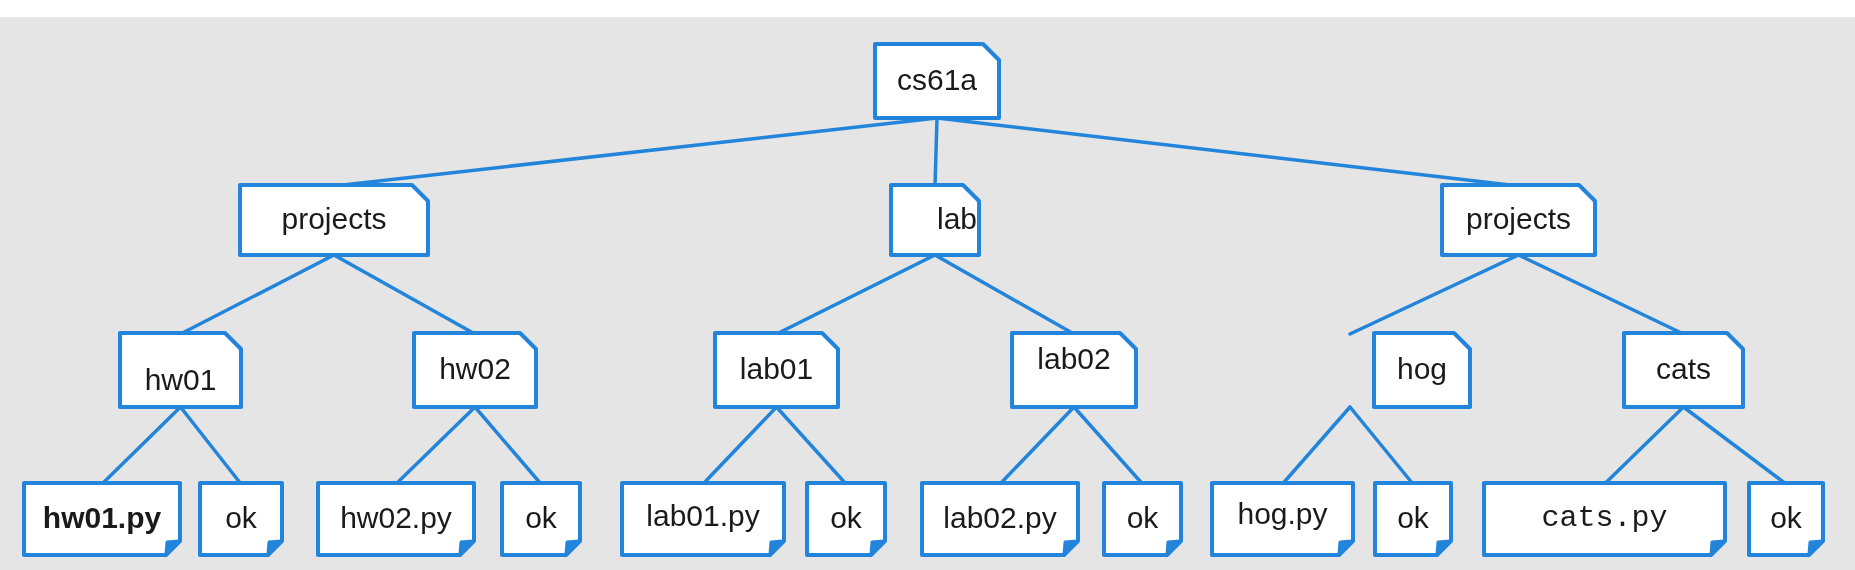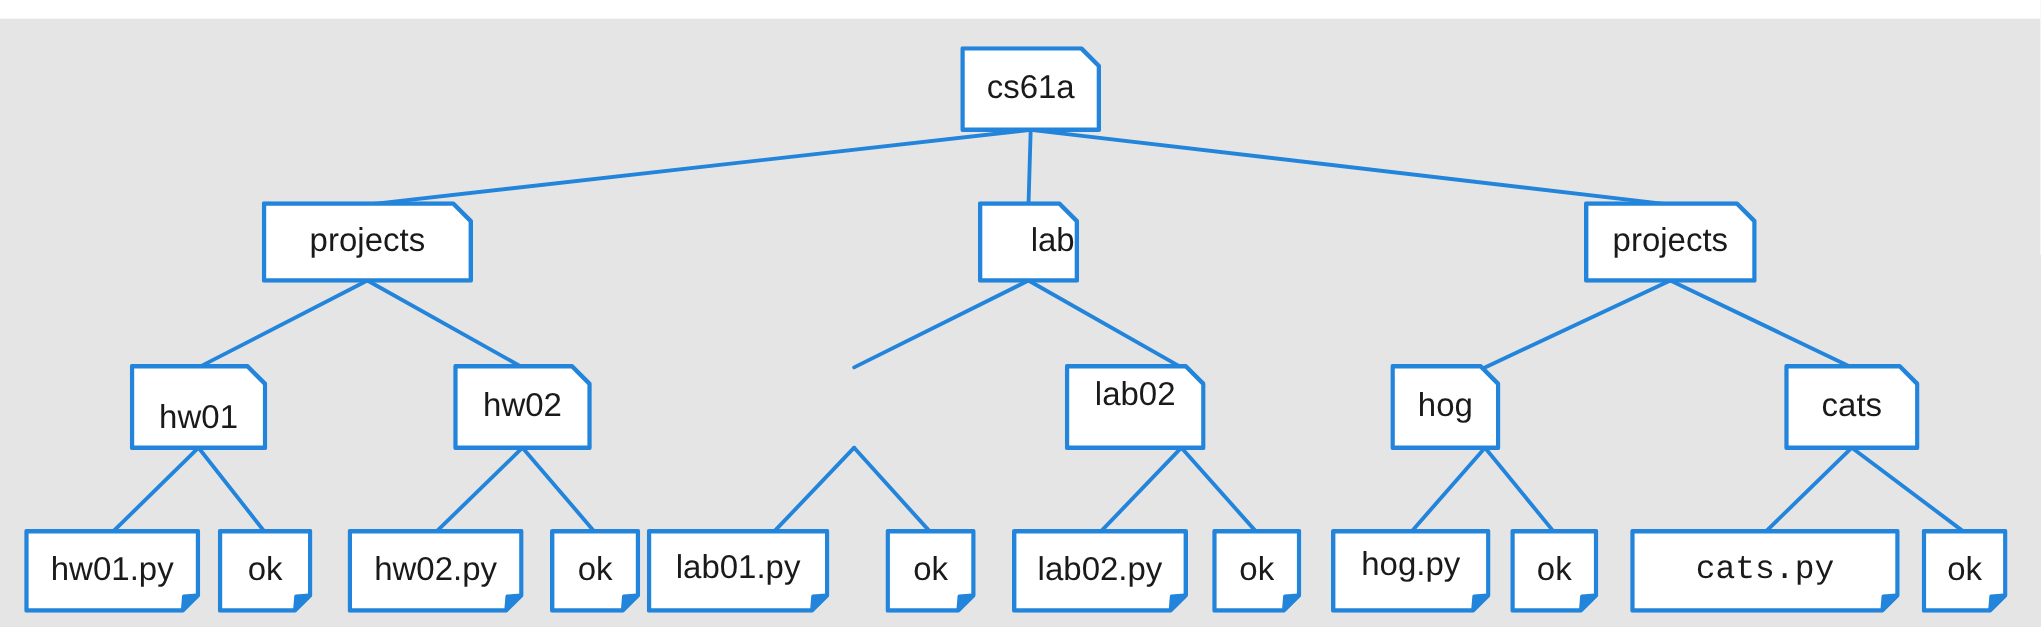--- a/index.html
+++ b/index.html
@@ -120,6 +120,12 @@
         </svg>
         <span class="label">hw02</span>
       </div>
+      <div class="node folder" style="left: 713px; top: 314px; width: 127px; height: 78px;">
+        <svg width="127" height="78" viewBox="0 0 127 78">
+          <polygon points="2,2 109,2 125,18 125,76 2,76" fill="#ffffff" stroke="#2285DB" stroke-width="4" stroke-linejoin="round"></polygon>
+        </svg>
+        <span class="label">lab01</span>
+      </div>
       <div class="node folder" style="left: 968px; top: 314px; width: 128px; height: 58px;">
         <svg width="128" height="78" viewBox="0 0 128 78">
           <polygon points="2,2 110,2 126,18 126,76 2,76" fill="#ffffff" stroke="#2285DB" stroke-width="4" stroke-linejoin="round"></polygon>

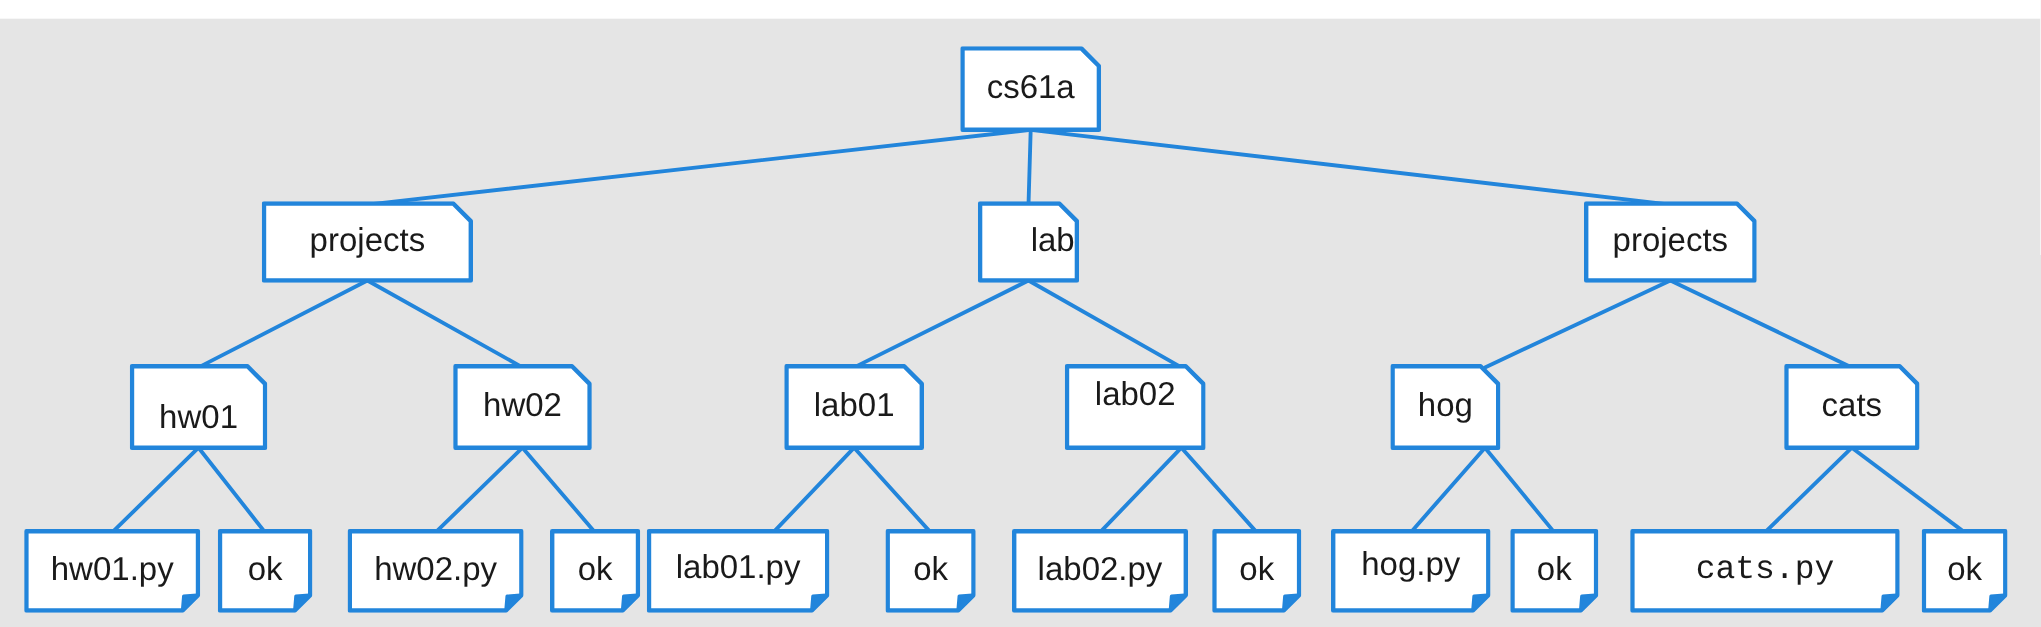--- a/index.html
+++ b/index.html
@@ -126,7 +126,7 @@
         </svg>
         <span class="label">lab01</span>
       </div>
-      <div class="node folder" style="left: 968px; top: 314px; width: 128px; height: 58px;">
+      <div class="node folder" style="left: 1010px; top: 314px; width: 128px; height: 58px;">
         <svg width="128" height="78" viewBox="0 0 128 78">
           <polygon points="2,2 110,2 126,18 126,76 2,76" fill="#ffffff" stroke="#2285DB" stroke-width="4" stroke-linejoin="round"></polygon>
         </svg>

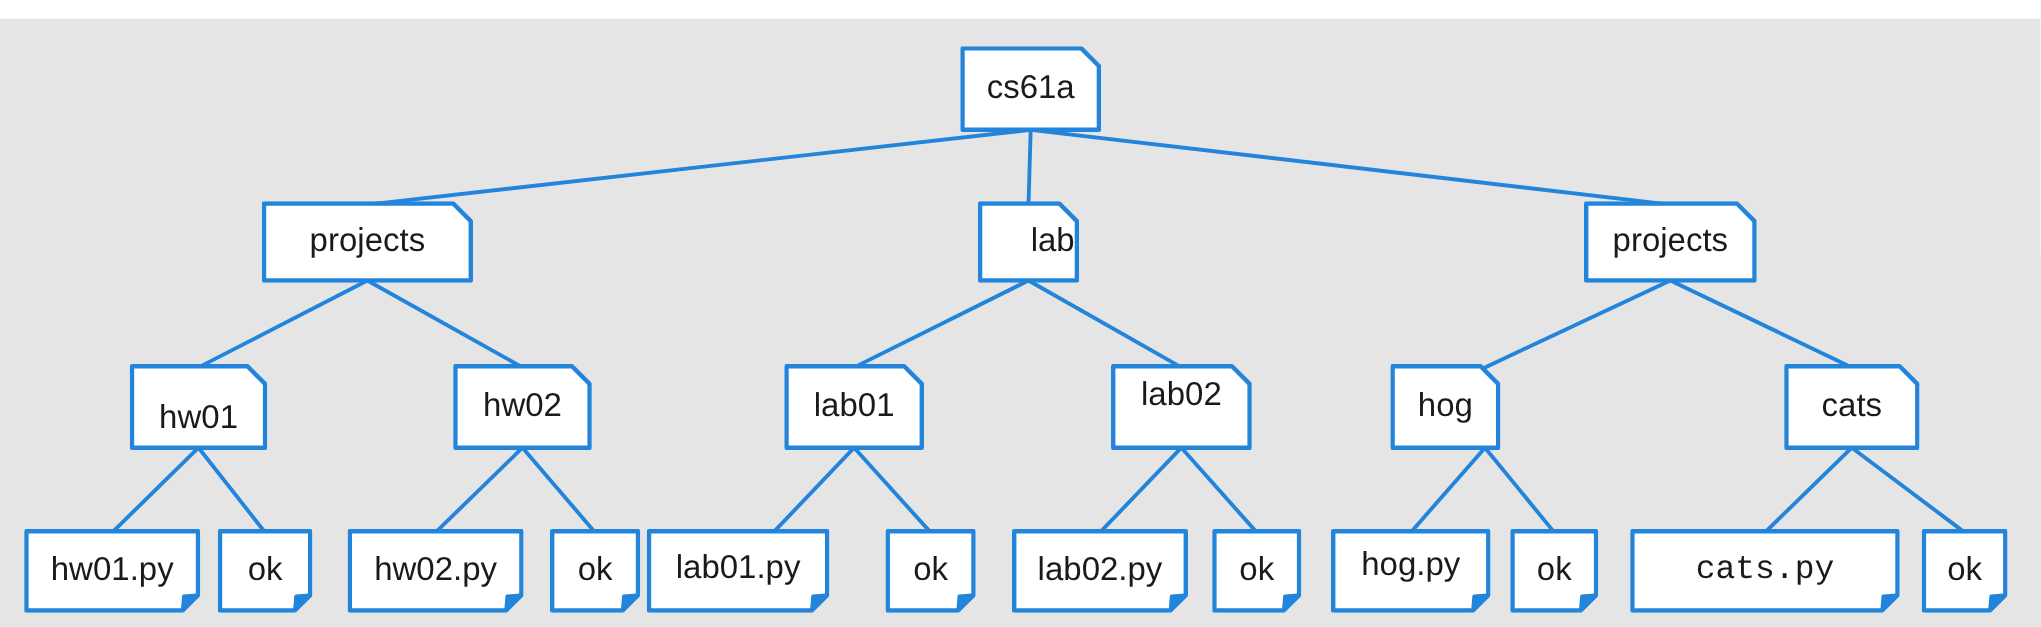--- a/index.html
+++ b/index.html
@@ -132,7 +132,7 @@
         </svg>
         <span class="label">lab02</span>
       </div>
-      <div class="node folder" style="left: 1264px; top: 314px; width: 100px; height: 78px;">
+      <div class="node folder" style="left: 1372px; top: 314px; width: 100px; height: 78px;">
         <svg width="100" height="78" viewBox="0 0 100 78">
           <polygon points="2,2 82,2 98,18 98,76 2,76" fill="#ffffff" stroke="#2285DB" stroke-width="4" stroke-linejoin="round"></polygon>
         </svg>

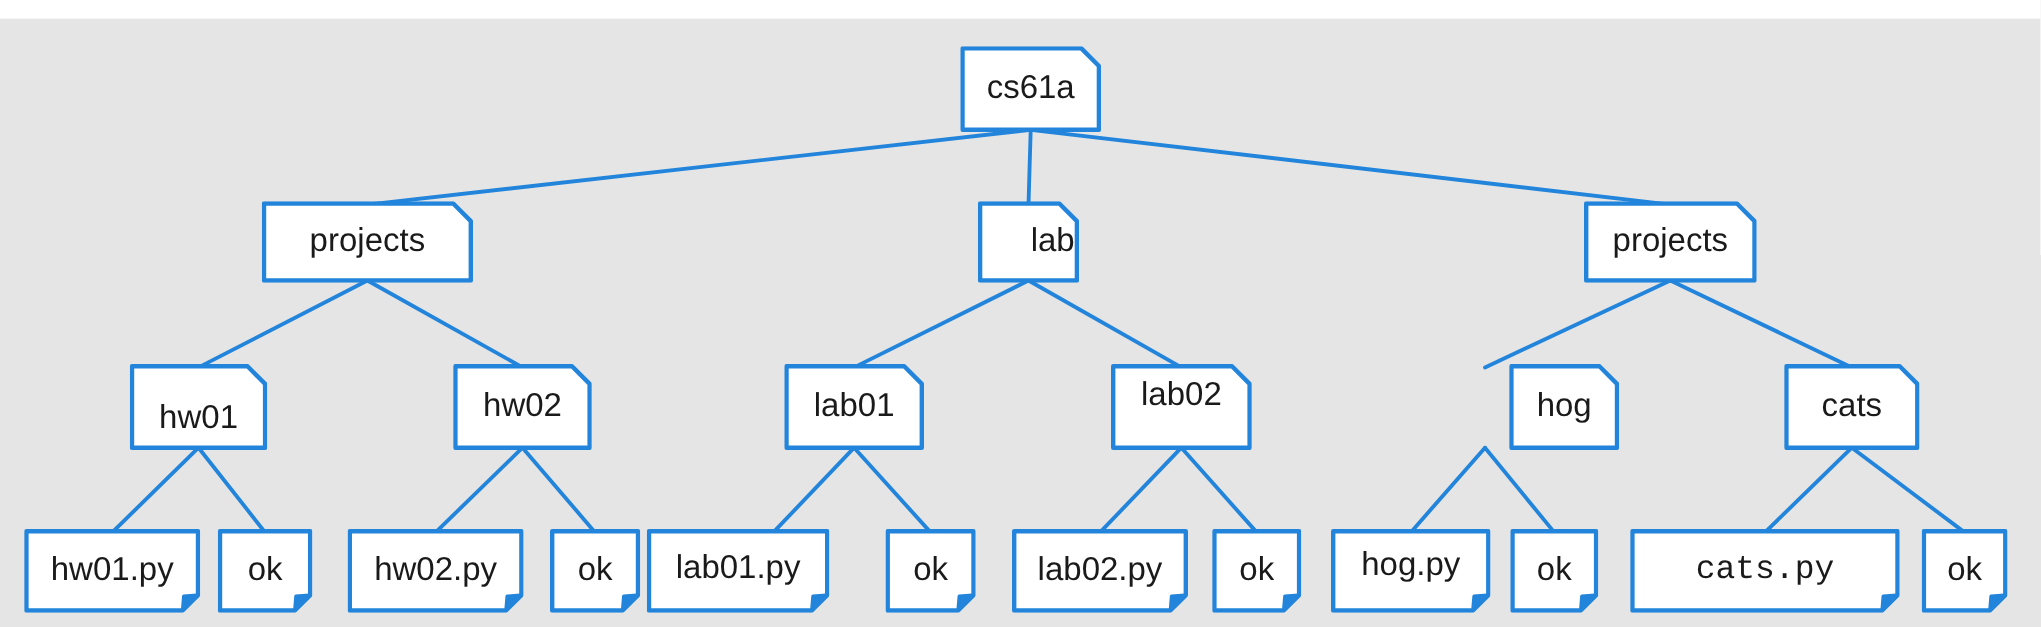--- a/index.html
+++ b/index.html
@@ -144,7 +144,7 @@
         </svg>
         <span class="label">cats</span>
       </div>
-      <div class="node file" style="left: 22px; top: 464px; width: 160px; height: 76px;">
+      <div class="node file" style="left: 22px; top: 464px; width: 160px; height: 76px; font-weight: bold;">
         <svg width="160" height="76" viewBox="0 0 160 76">
           <polygon points="2,2 158,2 158,60 144,74 2,74" fill="#ffffff" stroke="#2285DB" stroke-width="4" stroke-linejoin="round"></polygon>
           <polygon points="144,73 157,60 145,61" fill="#2285DB" stroke="#2285DB" stroke-width="3" stroke-linejoin="round"></polygon>

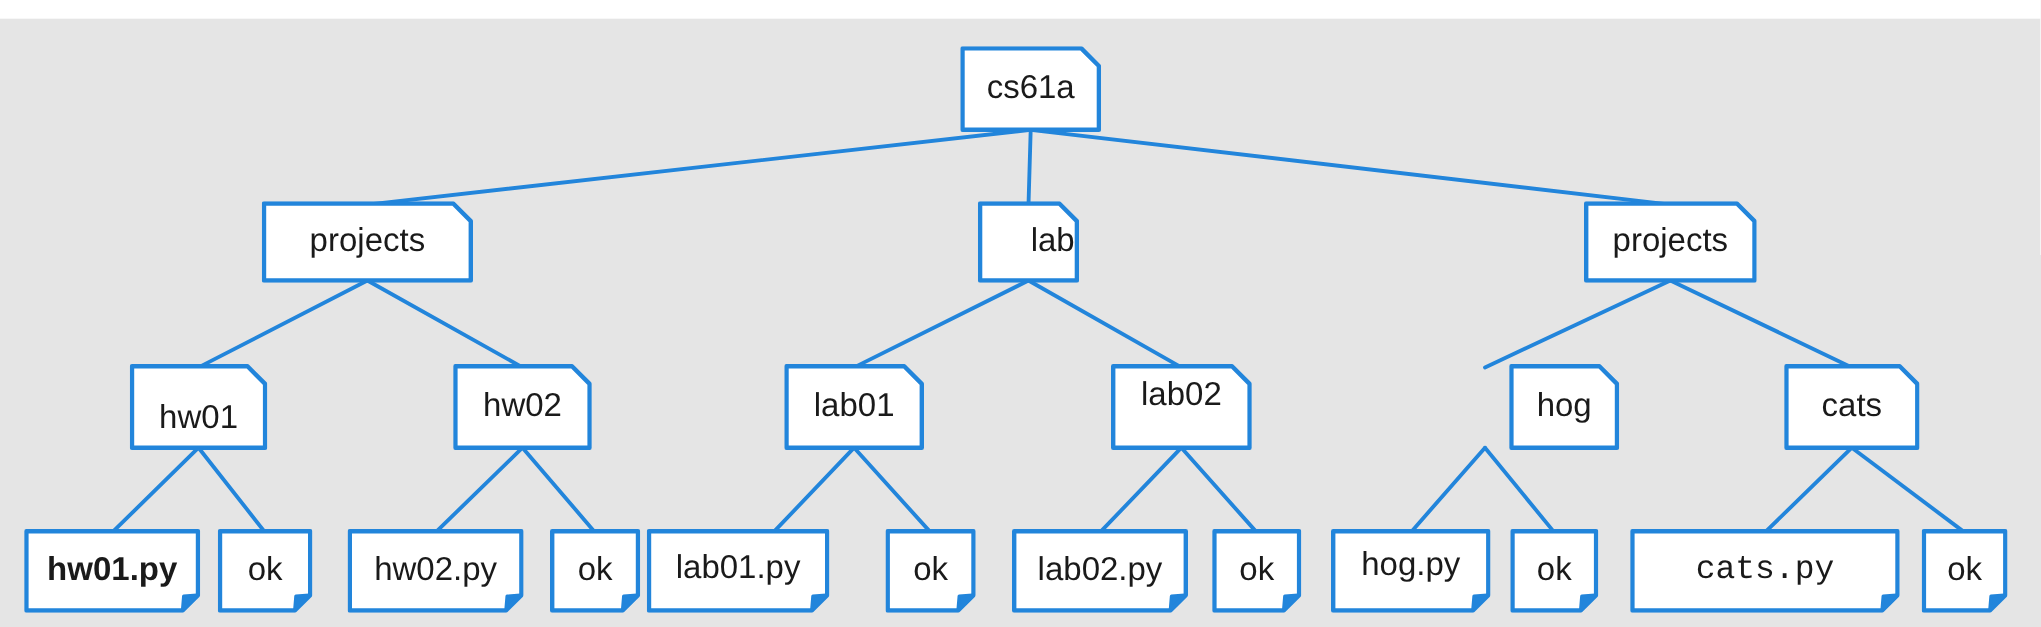--- a/index.html
+++ b/index.html
@@ -172,7 +172,7 @@
         </svg>
         <span class="label">ok</span>
       </div>
-      <div class="node file" style="left: 588px; top: 464px; width: 166px; height: 72px;">
+      <div class="node file" style="left: 620px; top: 464px; width: 166px; height: 72px;">
         <svg width="166" height="76" viewBox="0 0 166 76">
           <polygon points="2,2 164,2 164,60 150,74 2,74" fill="#ffffff" stroke="#2285DB" stroke-width="4" stroke-linejoin="round"></polygon>
           <polygon points="150,73 163,60 151,61" fill="#2285DB" stroke="#2285DB" stroke-width="3" stroke-linejoin="round"></polygon>

